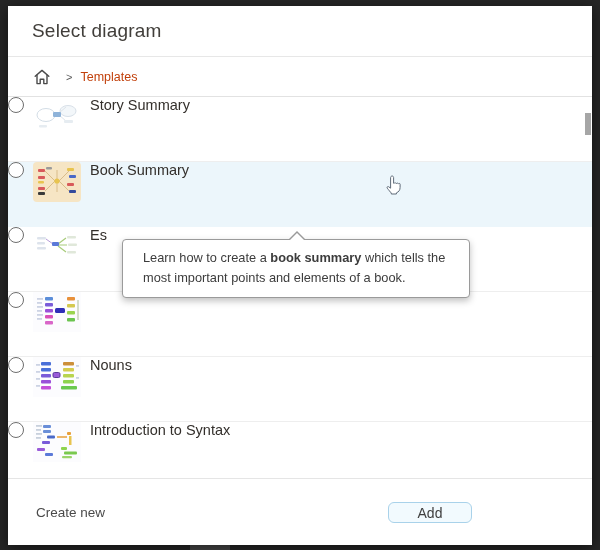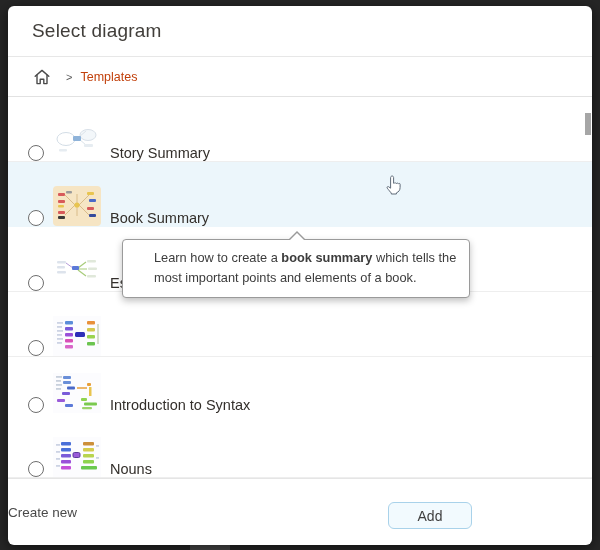--- a/index.html
+++ b/index.html
@@ -9,7 +9,7 @@
   .page-scroll-frag { position:absolute; left:190px; top:545px; width:40px; height:5px; background:#474747; }
 
   .dialog { position:absolute; left:8px; top:6px; width:584px; height:539px;
-            background:#ffffff; border-radius:6px; box-shadow:0 3px 14px rgba(0,0,0,.55); }
+            background:#ffffff; border-radius:0; box-shadow:0 3px 14px rgba(0,0,0,.55); }
 
   .dlg-header { position:absolute; left:0; top:0; right:0; height:51px;
                 border-bottom:1px solid #e7e7e7; display:flex; align-items:center; padding-left:24px; }

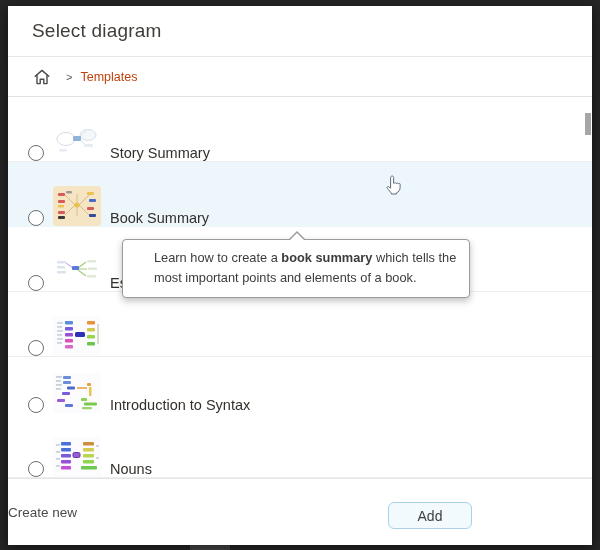--- a/index.html
+++ b/index.html
@@ -23,8 +23,8 @@
   .bc-current { font-size:12.5px; color:#c2410c; }
 
   .list { position:absolute; left:0; top:91px; right:0; }
-  .row { position:relative; height:65px; display:flex; align-items:flex-end;
-         padding-left:20px; border-bottom:1px solid #eeeeee; background:#fff; }
+  .row { position:relative; height:65px; display:flex; align-items:flex-start;
+         border-bottom:1px solid #eeeeee; background:#fff; }
   .row.last { height:56px; border-bottom:none; }
   .row.highlighted { background:#ecf6fb; border-bottom:1px solid #ecf6fb; }
   .radio { width:16px; height:16px; border-radius:50%; border:1.5px solid #6e6e6e;

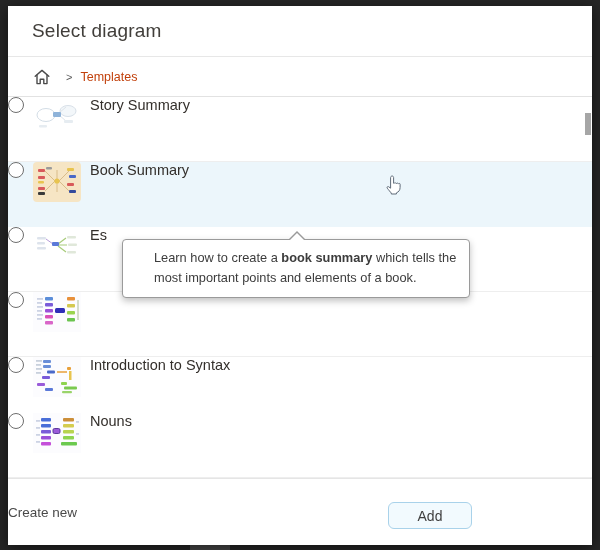--- a/index.html
+++ b/index.html
@@ -34,7 +34,7 @@
 
   .tooltip { position:absolute; left:114px; top:233px; width:348px; z-index:10;
              background:#ffffff; border:1px solid #9a9a9a; border-radius:4px;
-             box-shadow:0 3px 7px rgba(0,0,0,.25); padding:8px 12px 9px 31px;
+             box-shadow:0 3px 7px rgba(0,0,0,.25); padding:8px 12px 9px 20px;
              font-size:12.8px; line-height:1.55; color:#3c3c3c; }
   .tooltip b { font-weight:bold; }
   .tt-arrow-outer { position:absolute; top:-9px; left:165px; width:0; height:0;

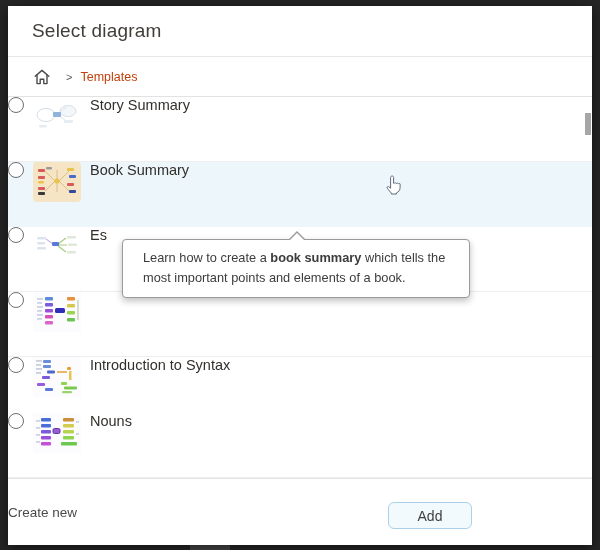--- a/index.html
+++ b/index.html
@@ -167,32 +167,6 @@
       </span>
     </div>
 
-    <div class="row last">
-      <span class="radio"></span>
-      <span class="thumb">
-        <svg width="48" height="40" viewBox="0 0 48 40">
-          <rect width="48" height="40" fill="#fcfcfe"></rect>
-          <rect x="3" y="3" width="6" height="1.8" fill="#c8d0dc"></rect>
-            <rect x="3" y="7" width="5" height="1.8" fill="#c8d0dc"></rect>
-          <rect x="3" y="11" width="6" height="1.8" fill="#c8d0dc"></rect>
-            <rect x="3" y="15" width="5" height="1.8" fill="#c8d0dc"></rect>
-          <rect x="10" y="3" width="8" height="3" rx="1" fill="#6a8fd8"></rect>
-          <rect x="10" y="8" width="8" height="3" rx="1" fill="#6a8fd8"></rect>
-          <rect x="14" y="13.5" width="8" height="3" rx="1" fill="#4a69c8"></rect>
-          <rect x="9" y="19" width="8" height="3" rx="1" fill="#7a5bd9"></rect>
-          <rect x="4" y="26" width="8" height="3" rx="1" fill="#9a5bd9"></rect>
-          <rect x="12" y="31" width="8" height="3" rx="1" fill="#5b79d8"></rect>
-          <path d="M24 15 L34 15" stroke="#e8a03a" stroke-width="1.5"></path>
-          <rect x="34" y="10" width="4" height="3" rx="1" fill="#e8a03a"></rect>
-          <rect x="36" y="14" width="2.5" height="9" fill="#e8c44f"></rect>
-          <rect x="28" y="25" width="6" height="3" rx="1" fill="#8fd44f"></rect>
-          <rect x="31" y="29.5" width="13" height="3" rx="1" fill="#7ac94f"></rect>
-          <rect x="29" y="34" width="10" height="2.2" rx="1" fill="#9ad46a"></rect>
-        </svg>
-      </span>
-      <span class="row-label">Introduction to Syntax</span>
-    </div>
-
     <div class="row">
       <span class="radio"></span>
       <span class="thumb">
@@ -220,6 +194,32 @@
       <span class="row-label">Nouns</span>
     </div>
 
+    <div class="row last">
+      <span class="radio"></span>
+      <span class="thumb">
+        <svg width="48" height="40" viewBox="0 0 48 40">
+          <rect width="48" height="40" fill="#fcfcfe"></rect>
+          <rect x="3" y="3" width="6" height="1.8" fill="#c8d0dc"></rect>
+            <rect x="3" y="7" width="5" height="1.8" fill="#c8d0dc"></rect>
+          <rect x="3" y="11" width="6" height="1.8" fill="#c8d0dc"></rect>
+            <rect x="3" y="15" width="5" height="1.8" fill="#c8d0dc"></rect>
+          <rect x="10" y="3" width="8" height="3" rx="1" fill="#6a8fd8"></rect>
+          <rect x="10" y="8" width="8" height="3" rx="1" fill="#6a8fd8"></rect>
+          <rect x="14" y="13.5" width="8" height="3" rx="1" fill="#4a69c8"></rect>
+          <rect x="9" y="19" width="8" height="3" rx="1" fill="#7a5bd9"></rect>
+          <rect x="4" y="26" width="8" height="3" rx="1" fill="#9a5bd9"></rect>
+          <rect x="12" y="31" width="8" height="3" rx="1" fill="#5b79d8"></rect>
+          <path d="M24 15 L34 15" stroke="#e8a03a" stroke-width="1.5"></path>
+          <rect x="34" y="10" width="4" height="3" rx="1" fill="#e8a03a"></rect>
+          <rect x="36" y="14" width="2.5" height="9" fill="#e8c44f"></rect>
+          <rect x="28" y="25" width="6" height="3" rx="1" fill="#8fd44f"></rect>
+          <rect x="31" y="29.5" width="13" height="3" rx="1" fill="#7ac94f"></rect>
+          <rect x="29" y="34" width="10" height="2.2" rx="1" fill="#9ad46a"></rect>
+        </svg>
+      </span>
+      <span class="row-label">Introduction to Syntax</span>
+    </div>
+
   </div>
 
   <div class="tooltip">

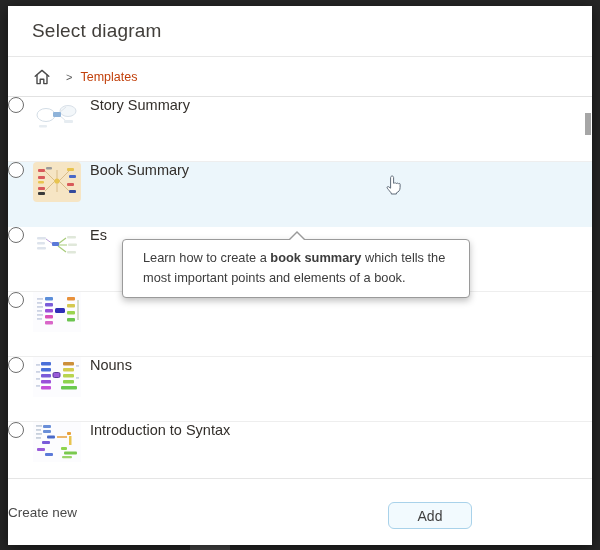--- a/index.html
+++ b/index.html
@@ -46,7 +46,7 @@
 
   .dlg-footer { position:absolute; left:0; right:0; top:472px; height:67px;
                 border-top:1px solid #e5e5e5; display:flex; align-items:center; }
-  .create-new { font-size:13.5px; color:#4a4a4a; cursor:pointer; }
+  .create-new { margin-left:28px; font-size:13.5px; color:#4a4a4a; cursor:pointer; }
   .add-btn { position:absolute; left:380px; top:23px; width:84px; height:27px;
              background:#f2fafe; border:1px solid #a9d2ea; border-radius:6px;
              font-size:14px; color:#3f3f3f; display:flex; align-items:center; justify-content:center; }

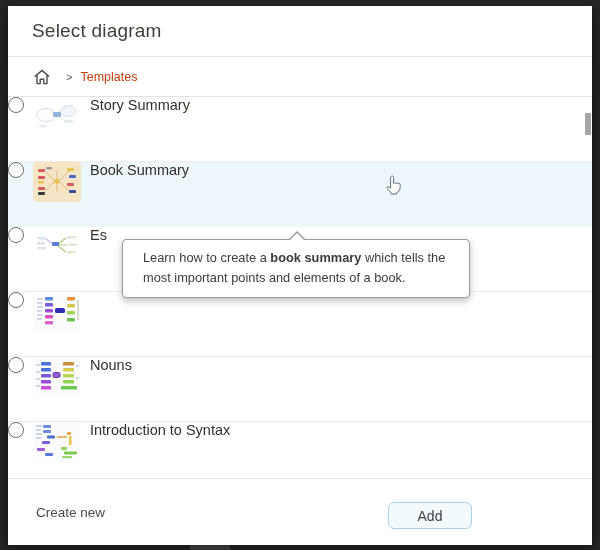--- a/index.html
+++ b/index.html
@@ -47,7 +47,7 @@
   .dlg-footer { position:absolute; left:0; right:0; top:472px; height:67px;
                 border-top:1px solid #e5e5e5; display:flex; align-items:center; }
   .create-new { margin-left:28px; font-size:13.5px; color:#4a4a4a; cursor:pointer; }
-  .add-btn { position:absolute; left:380px; top:23px; width:84px; height:27px;
+  .add-btn { position:absolute; left:380px; top:23px; width:84px; height:21px;
              background:#f2fafe; border:1px solid #a9d2ea; border-radius:6px;
              font-size:14px; color:#3f3f3f; display:flex; align-items:center; justify-content:center; }
   .cancel-btn { position:absolute; left:497px; top:23px; height:27px; padding:0 8px;

